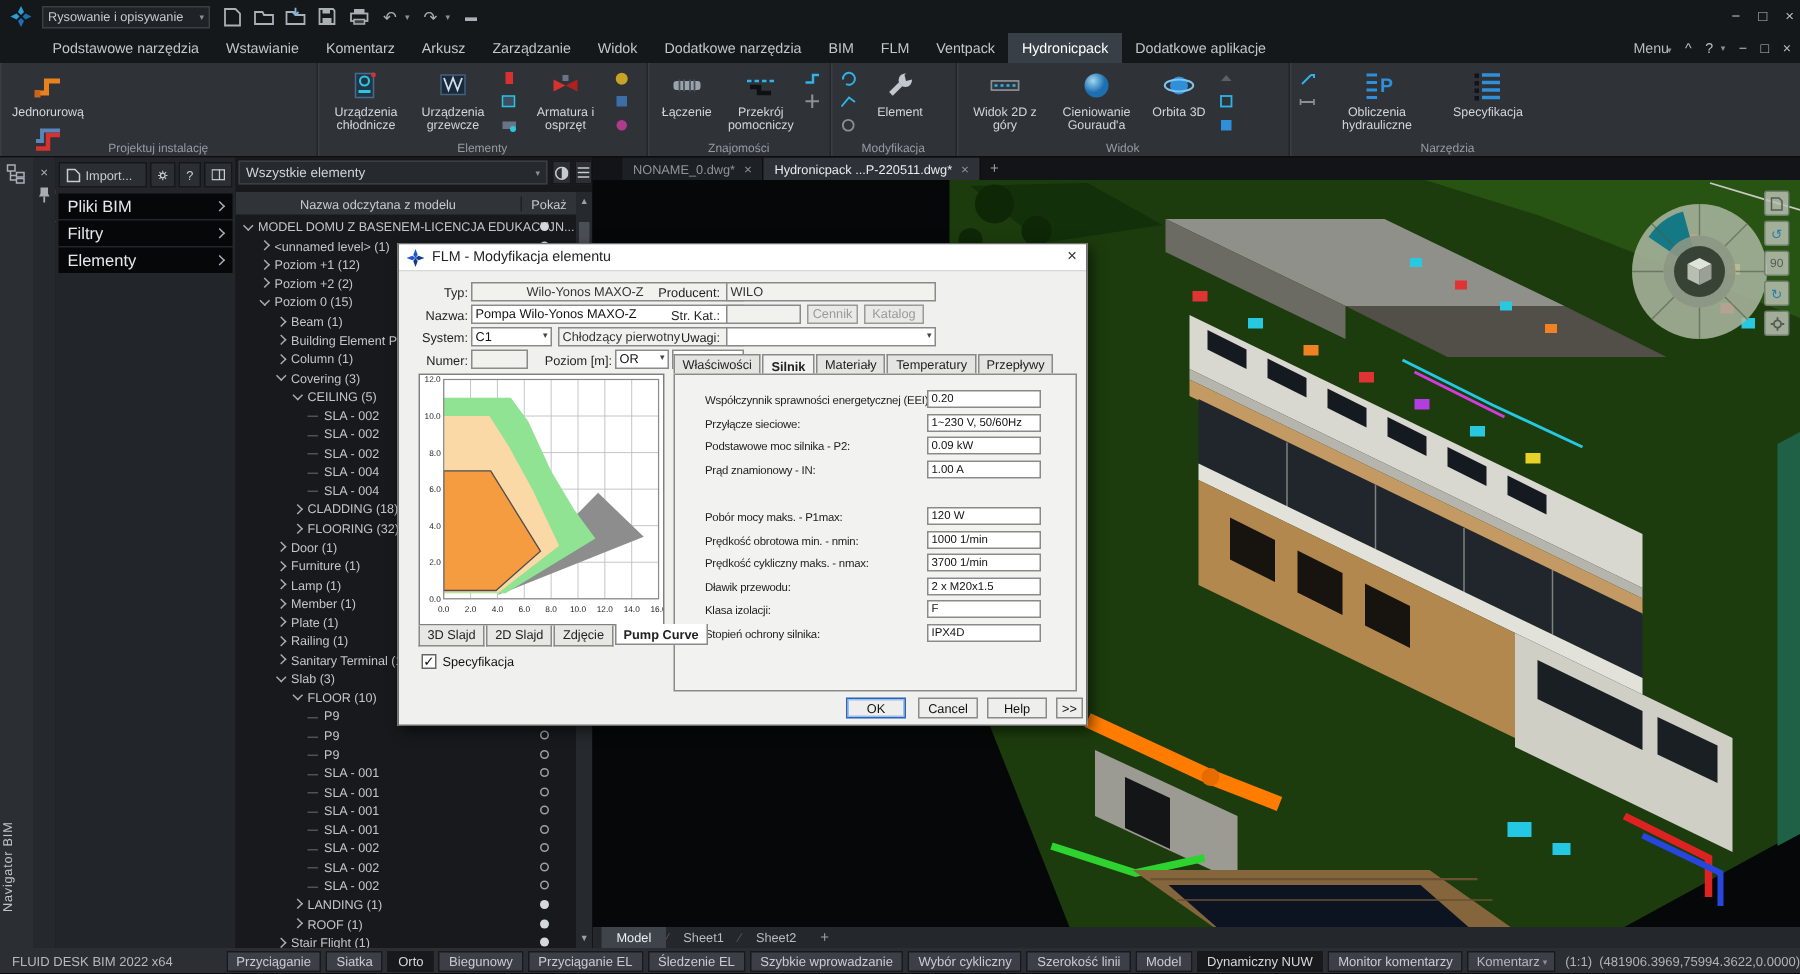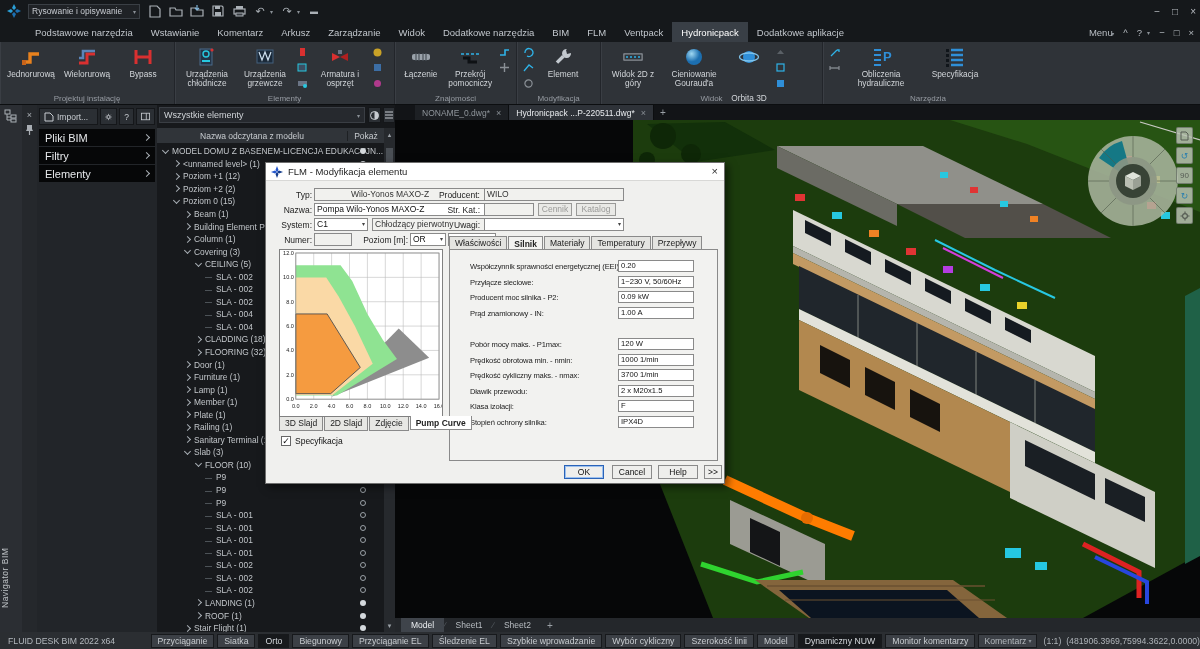--- a/index.html
+++ b/index.html
@@ -204,7 +204,7 @@
   </div>
 
   <div id="ribbon">
-    <div class="rgroup" style="width:175px;">
+    <div class="rgroup" style="width:212px;flex-direction:column;">
       <div class="bigbtn">
           <svg viewBox="0 0 22 22">
             <path d="M3 16 h7 v-8 h9" stroke="#e8821e" stroke-width="3.4" fill="none"></path>

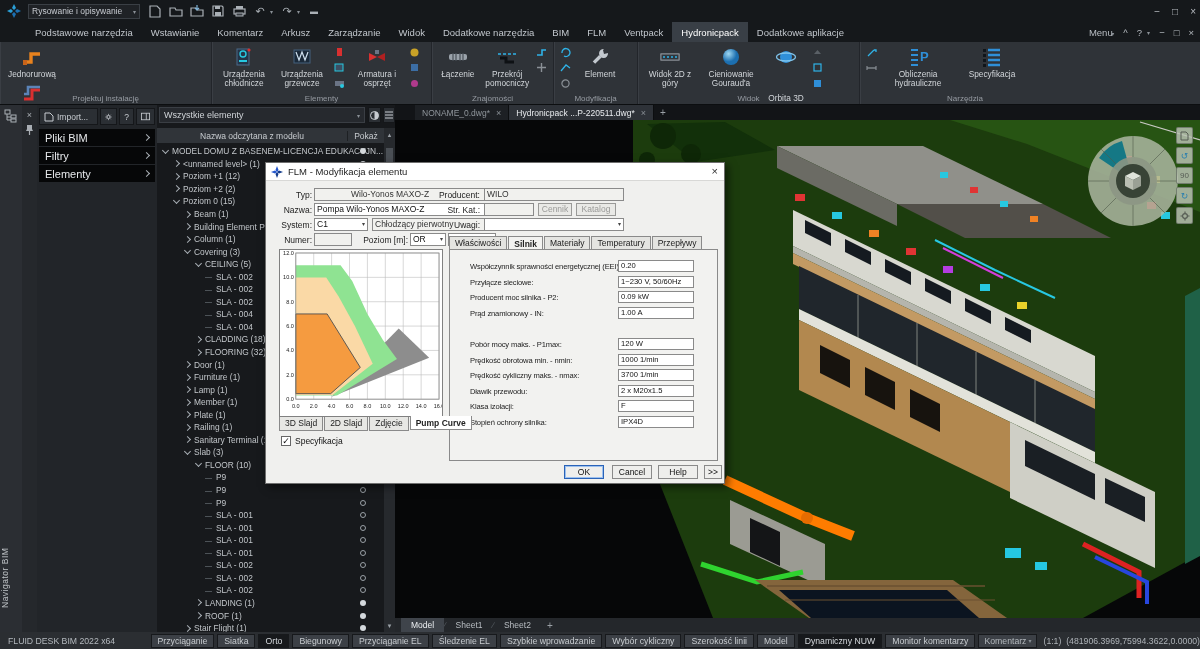--- a/index.html
+++ b/index.html
@@ -344,7 +344,7 @@
           </svg>
           <span>Cieniowanie Gouraud'a</span>
         </div>
-      <div class="bigbtn" style="width:44px;gap:24px;">
+      <div class="bigbtn" style="width:44px;">
           <svg viewBox="0 0 22 22">
             <circle cx="11" cy="11" r="6" fill="#2f8fd8"></circle>
             <ellipse cx="11" cy="11" rx="9.5" ry="4" fill="none" stroke="#7fc4ec" stroke-width="1.3"></ellipse>

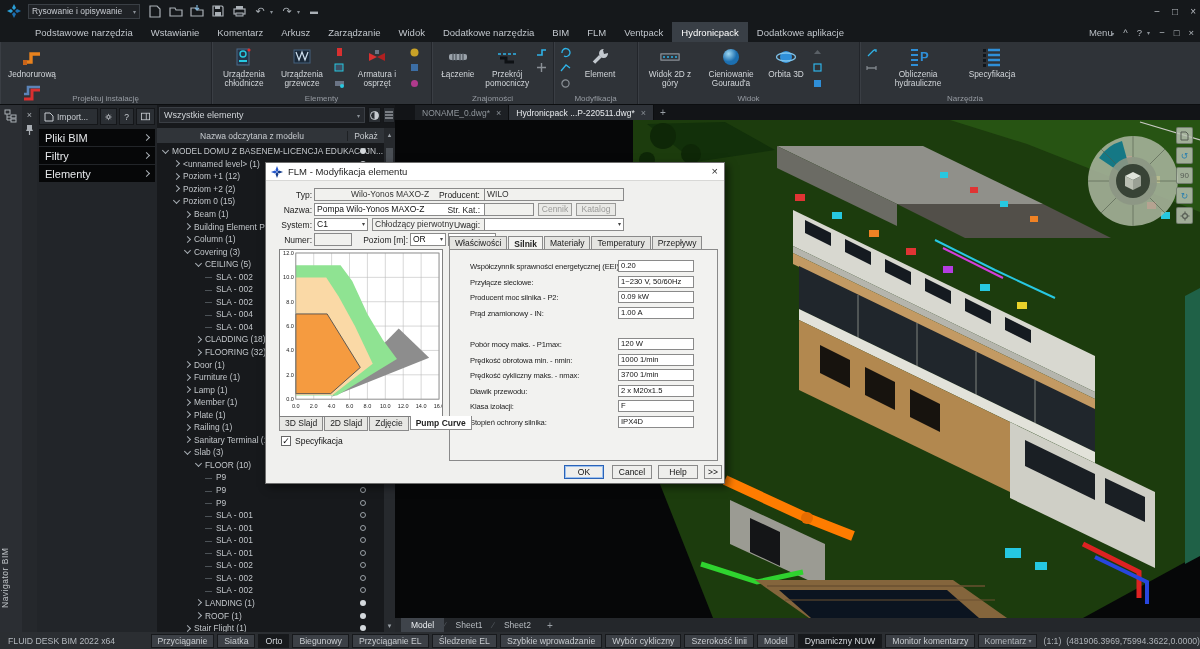--- a/index.html
+++ b/index.html
@@ -872,7 +872,7 @@
           <div class="pfield">1~230 V, 50/60Hz</div>
         </div>
         <div class="prow" style="top: 41.2px;">
-          <span class="plabel">Producent moc silnika - P2:</span>
+          <span class="plabel">Podstawowe moc silnika - P2:</span>
           <div class="pfield">0.09 kW</div>
         </div>
         <div class="prow" style="top: 56.8px;">

